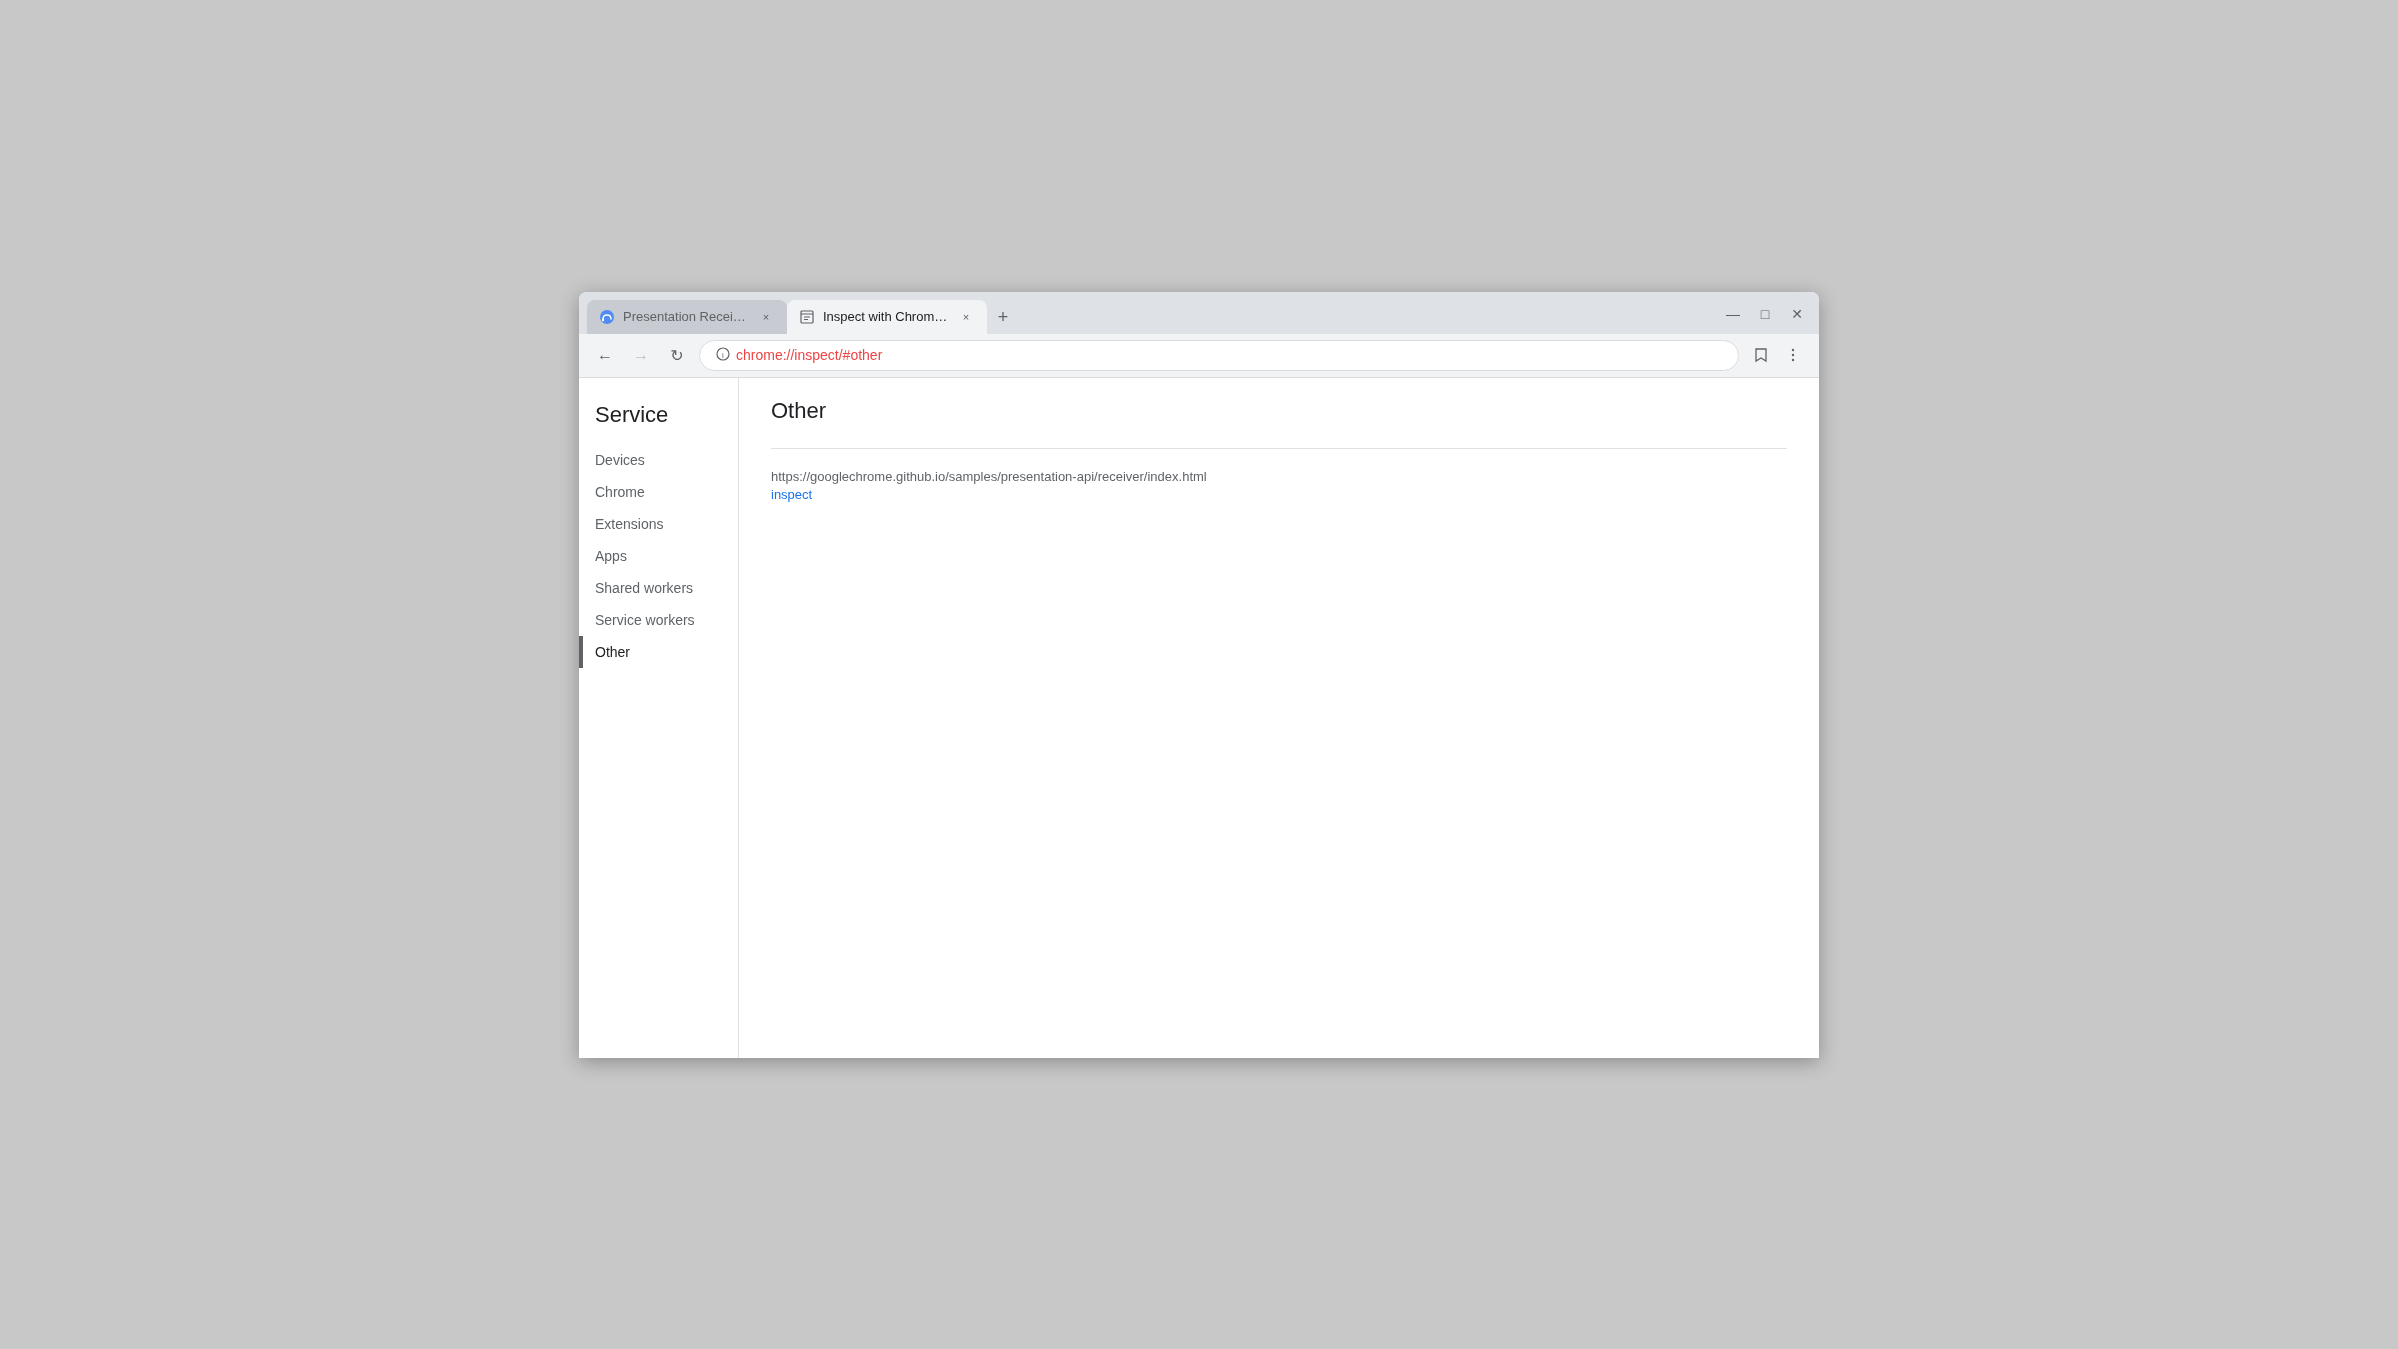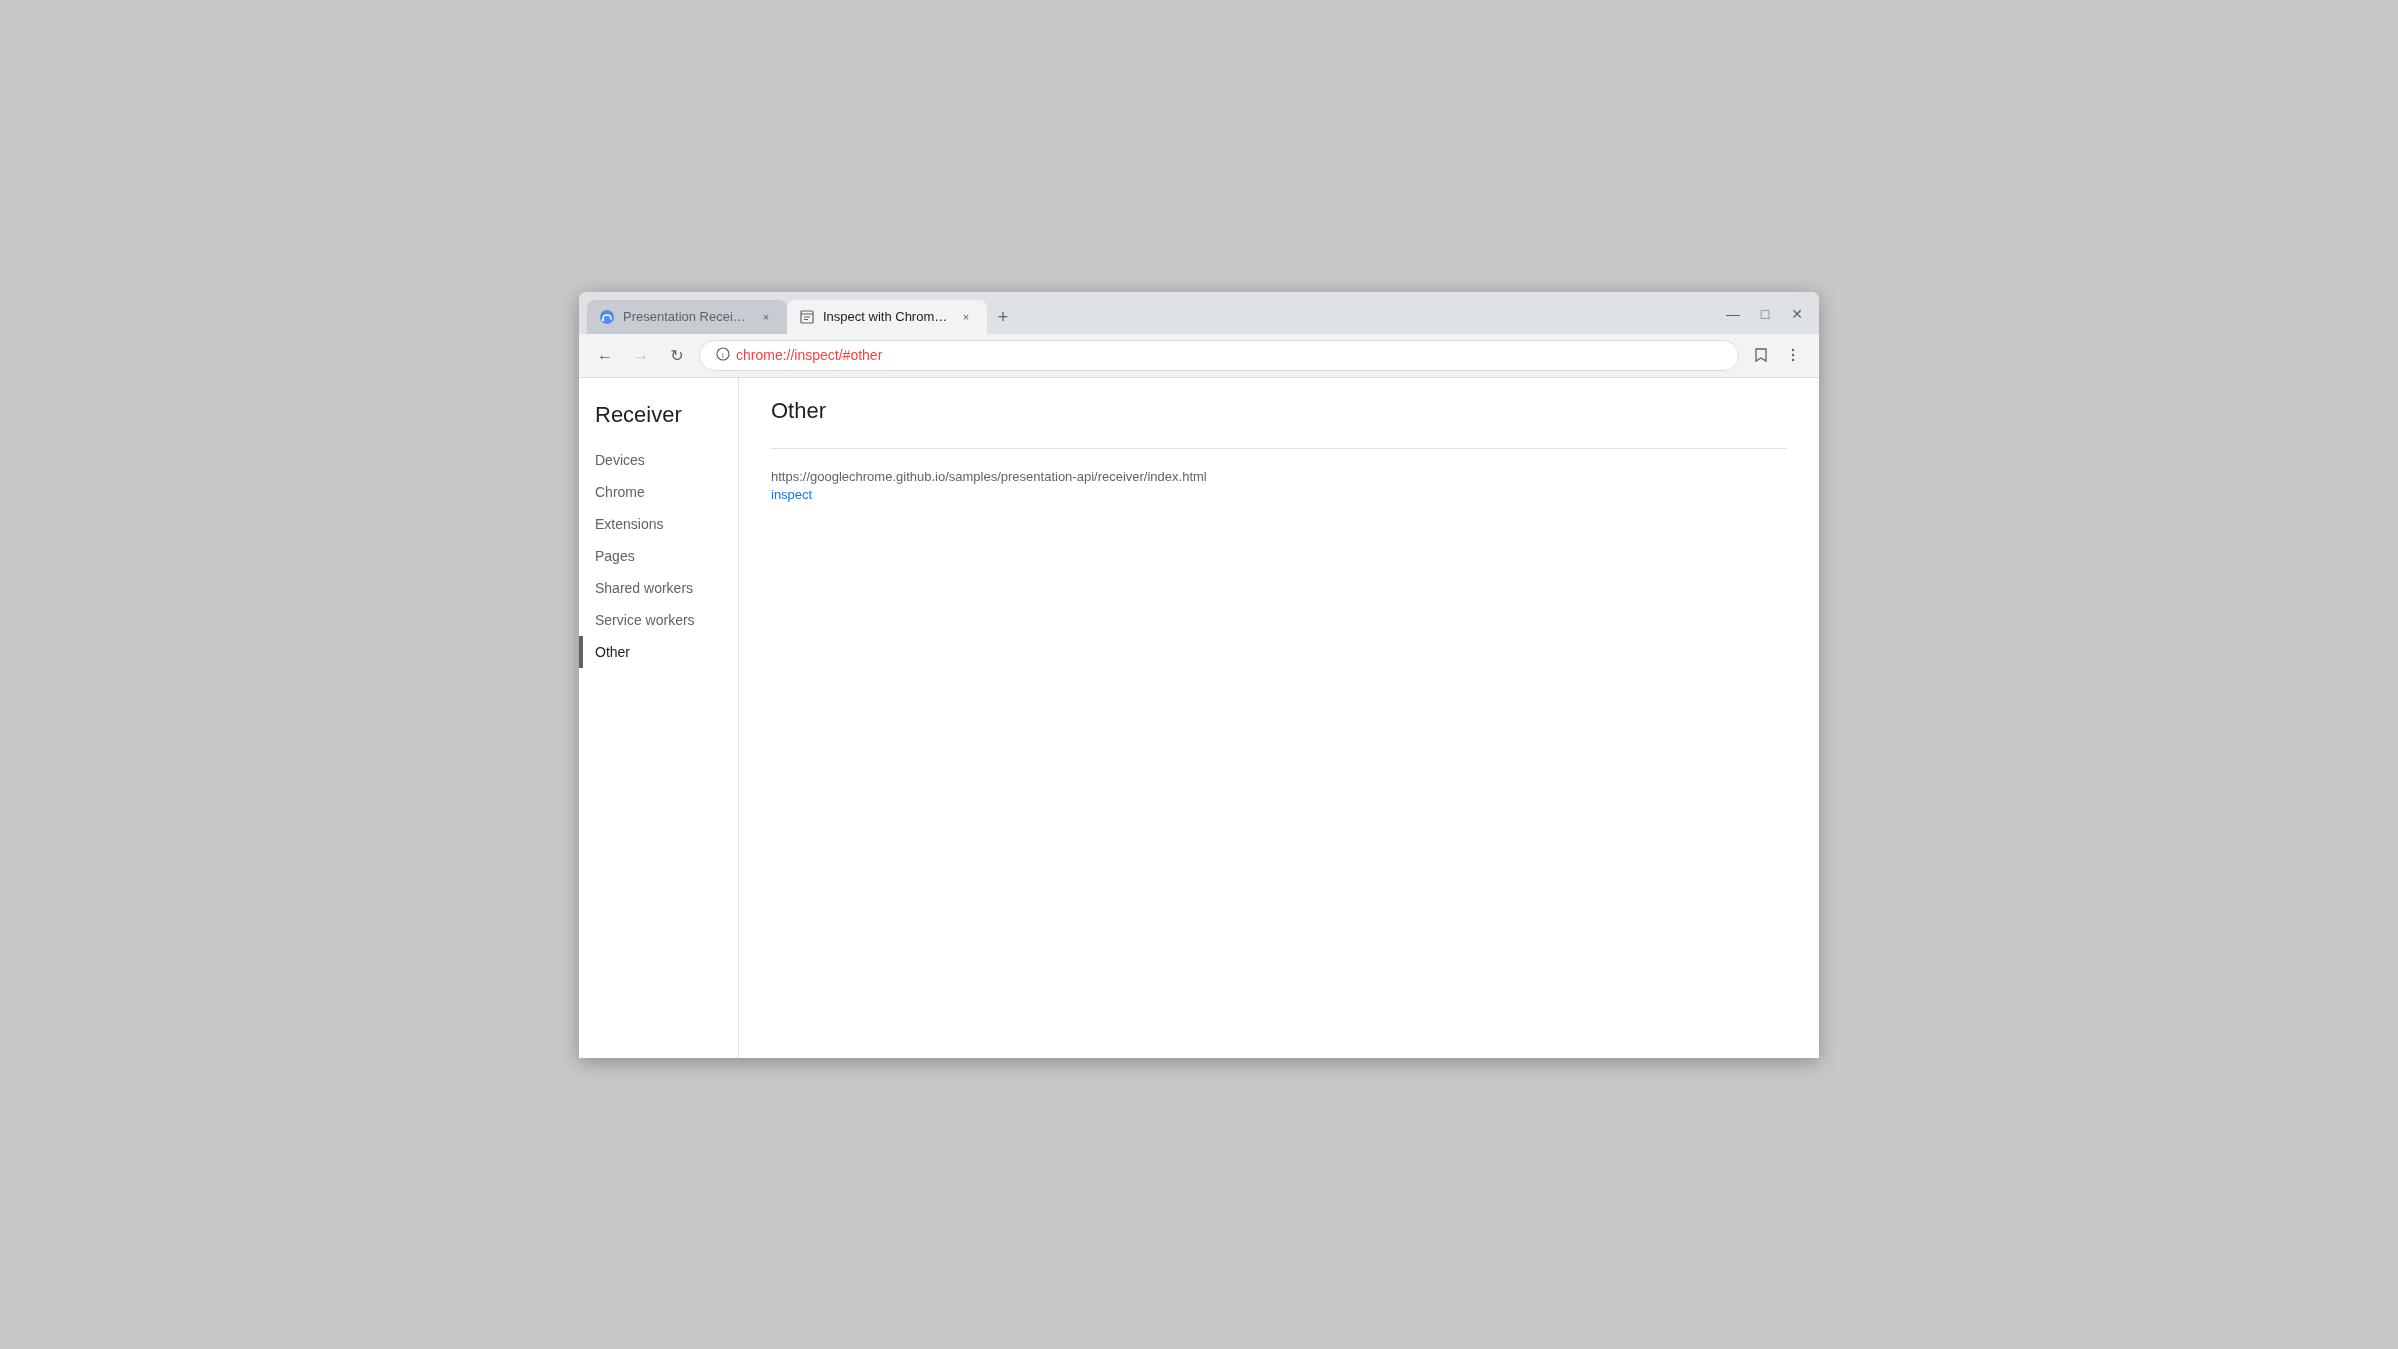--- a/index.html
+++ b/index.html
@@ -299,7 +299,7 @@
   <div class="main-content">
 
     <div class="sidebar">
-      <div class="sidebar-title">Receiver</div>
+      <div class="sidebar-title">Service</div>
 
       <div class="sidebar-item">
         <span>Devices</span>

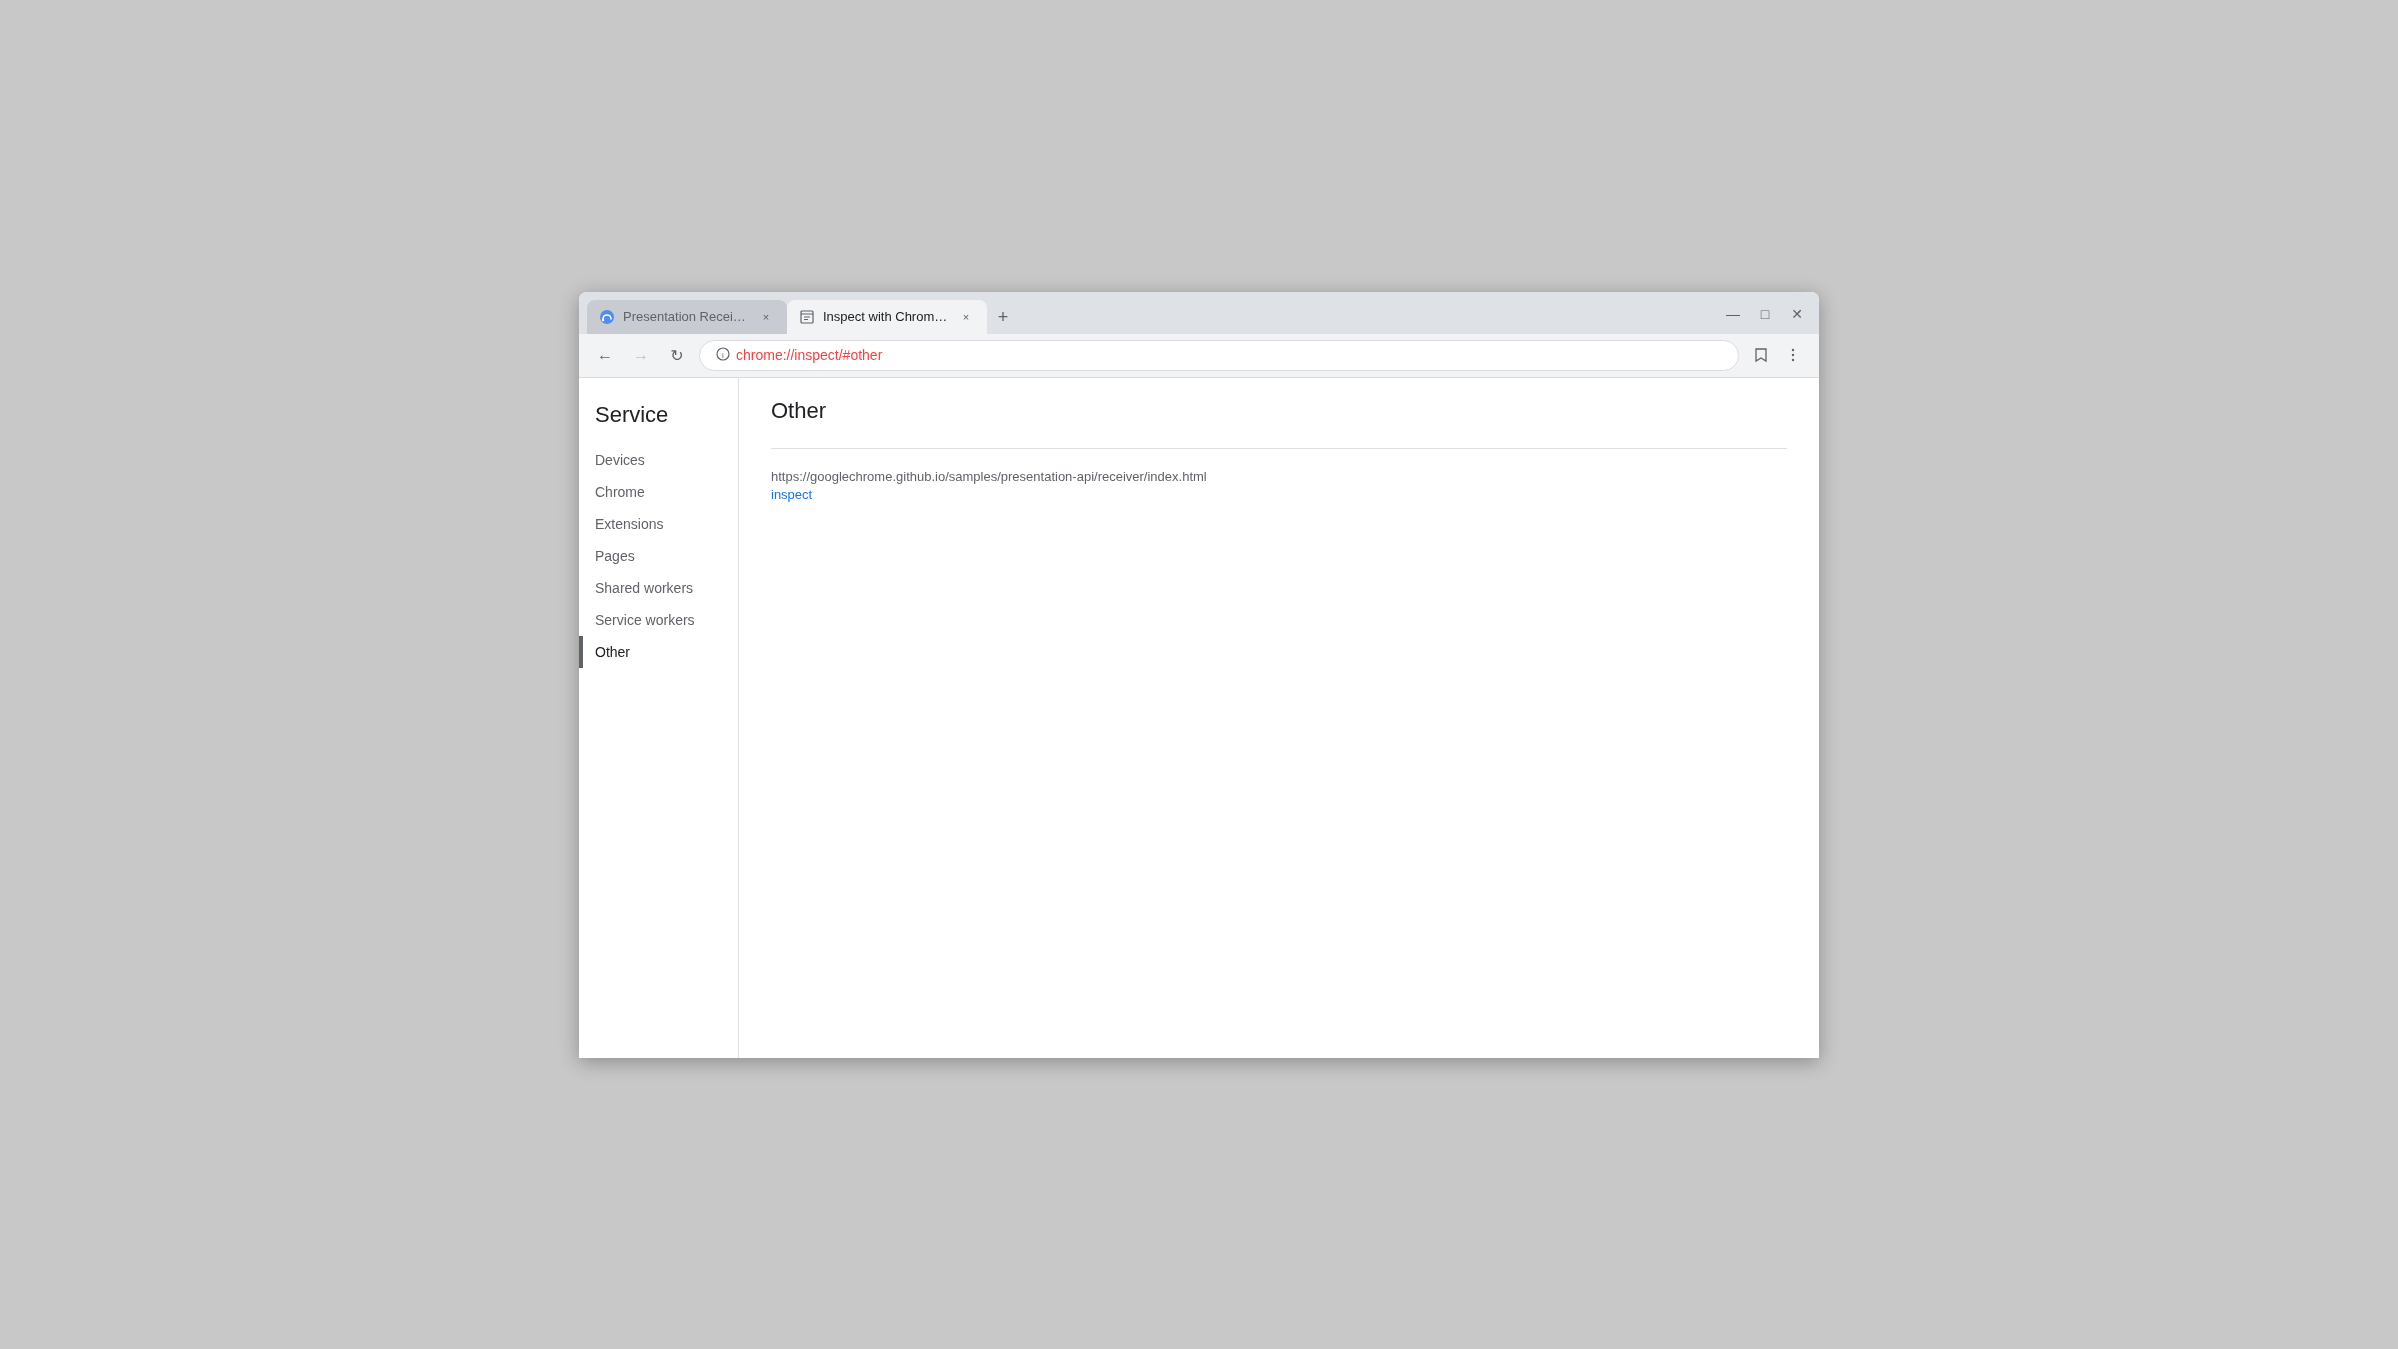--- a/index.html
+++ b/index.html
@@ -311,7 +311,7 @@
         <span>Extensions</span>
       </div>
       <div class="sidebar-item">
-        <span>Pages</span>
+        <span>Apps</span>
       </div>
       <div class="sidebar-item">
         <span>Shared workers</span>

